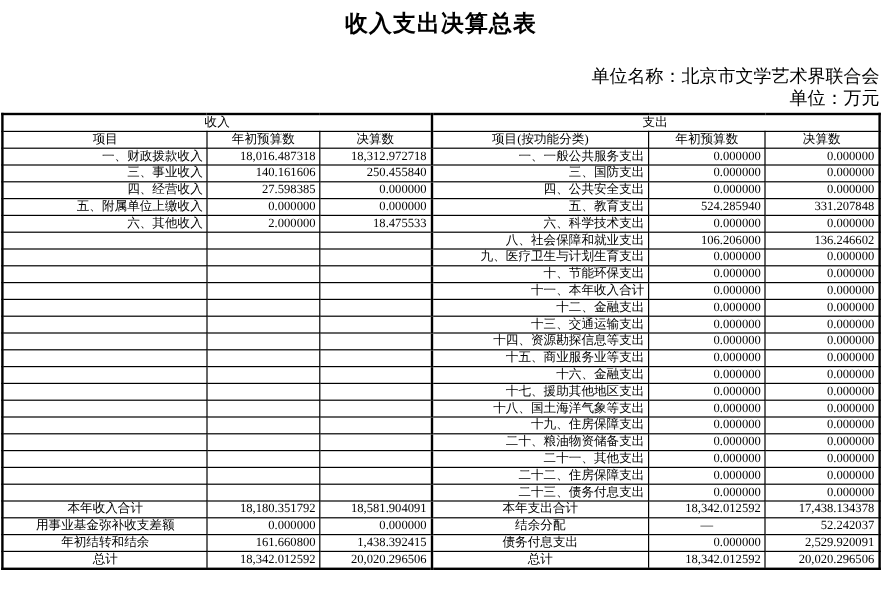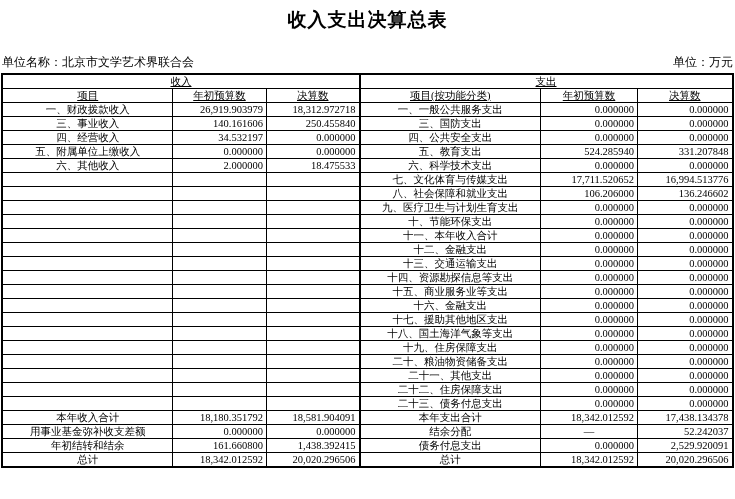--- a/index.html
+++ b/index.html
@@ -22,10 +22,11 @@
   }
   .meta {
     display: flex;
-    justify-content: space-between;
+    justify-content: flex-start;
     align-items: flex-end;
-    font-size: 12px;
+    font-size: 15px;
     margin: 21px 2px 2px 2px;
+    flex-direction: column;
   }
   table.budget {
     border-collapse: collapse;

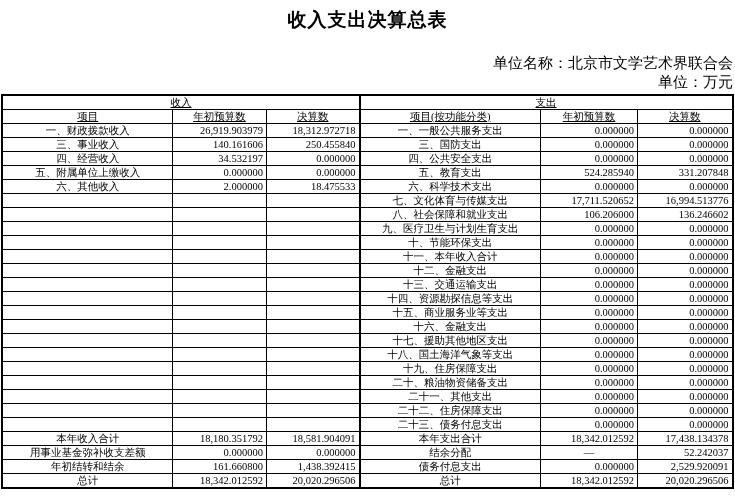--- a/index.html
+++ b/index.html
@@ -44,7 +44,7 @@
     white-space: nowrap;
     overflow: hidden;
   }
-  thead td { height: 14.5px; text-decoration: underline; }
+  thead td { height: 14.5px; }
   .center { text-align: center; }
   .label  { text-align: center; font-family: Liberation Serif, serif; }
   .num    { text-align: right; }

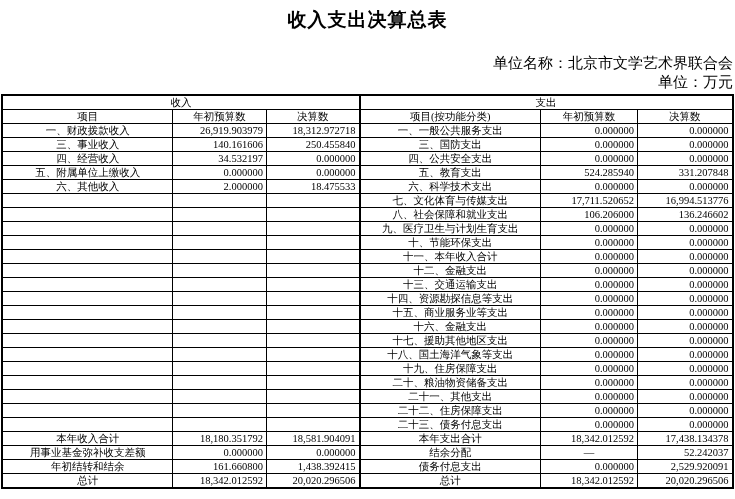--- a/index.html
+++ b/index.html
@@ -46,7 +46,7 @@
   }
   thead td { height: 14.5px; }
   .center { text-align: center; }
-  .label  { text-align: center; font-family: Liberation Serif, serif; }
+  .label  { text-align: right; font-family: Liberation Serif, serif; }
   .num    { text-align: right; }
   .divider { border-left: 2px solid #000 !important; }
 </style>

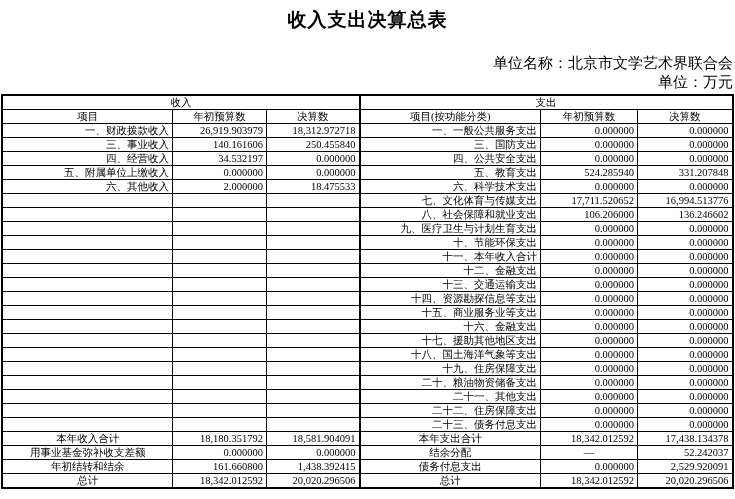--- a/index.html
+++ b/index.html
@@ -87,7 +87,7 @@
     <tbody>
         <tr>
           <td class="label">一、财政拨款收入</td>
-          <td class="num">26,919.903979</td>
+          <td class="num">18,016.487318</td>
           <td class="num">18,312.972718</td>
           <td class="label divider">一、一般公共服务支出</td>
           <td class="num">0.000000</td>

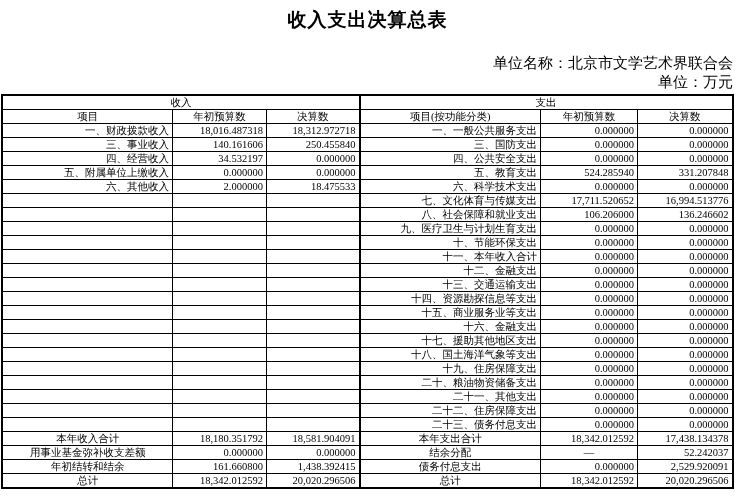--- a/index.html
+++ b/index.html
@@ -103,7 +103,7 @@
         </tr>
         <tr>
           <td class="label">四、经营收入</td>
-          <td class="num">34.532197</td>
+          <td class="num">27.598385</td>
           <td class="num">0.000000</td>
           <td class="label divider">四、公共安全支出</td>
           <td class="num">0.000000</td>

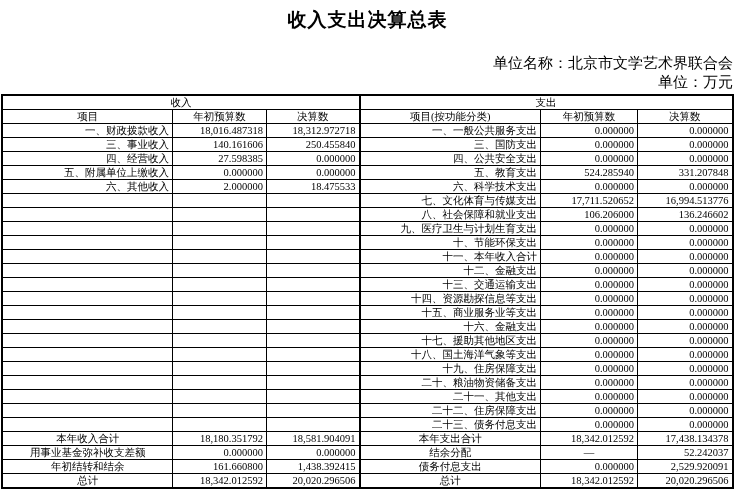--- a/index.html
+++ b/index.html
@@ -129,14 +129,6 @@
           <td class="label"></td>
           <td class="num"></td>
           <td class="num"></td>
-          <td class="label divider">七、文化体育与传媒支出</td>
-          <td class="num">17,711.520652</td>
-          <td class="num">16,994.513776</td>
-        </tr>
-        <tr>
-          <td class="label"></td>
-          <td class="num"></td>
-          <td class="num"></td>
           <td class="label divider">八、社会保障和就业支出</td>
           <td class="num">106.206000</td>
           <td class="num">136.246602</td>

